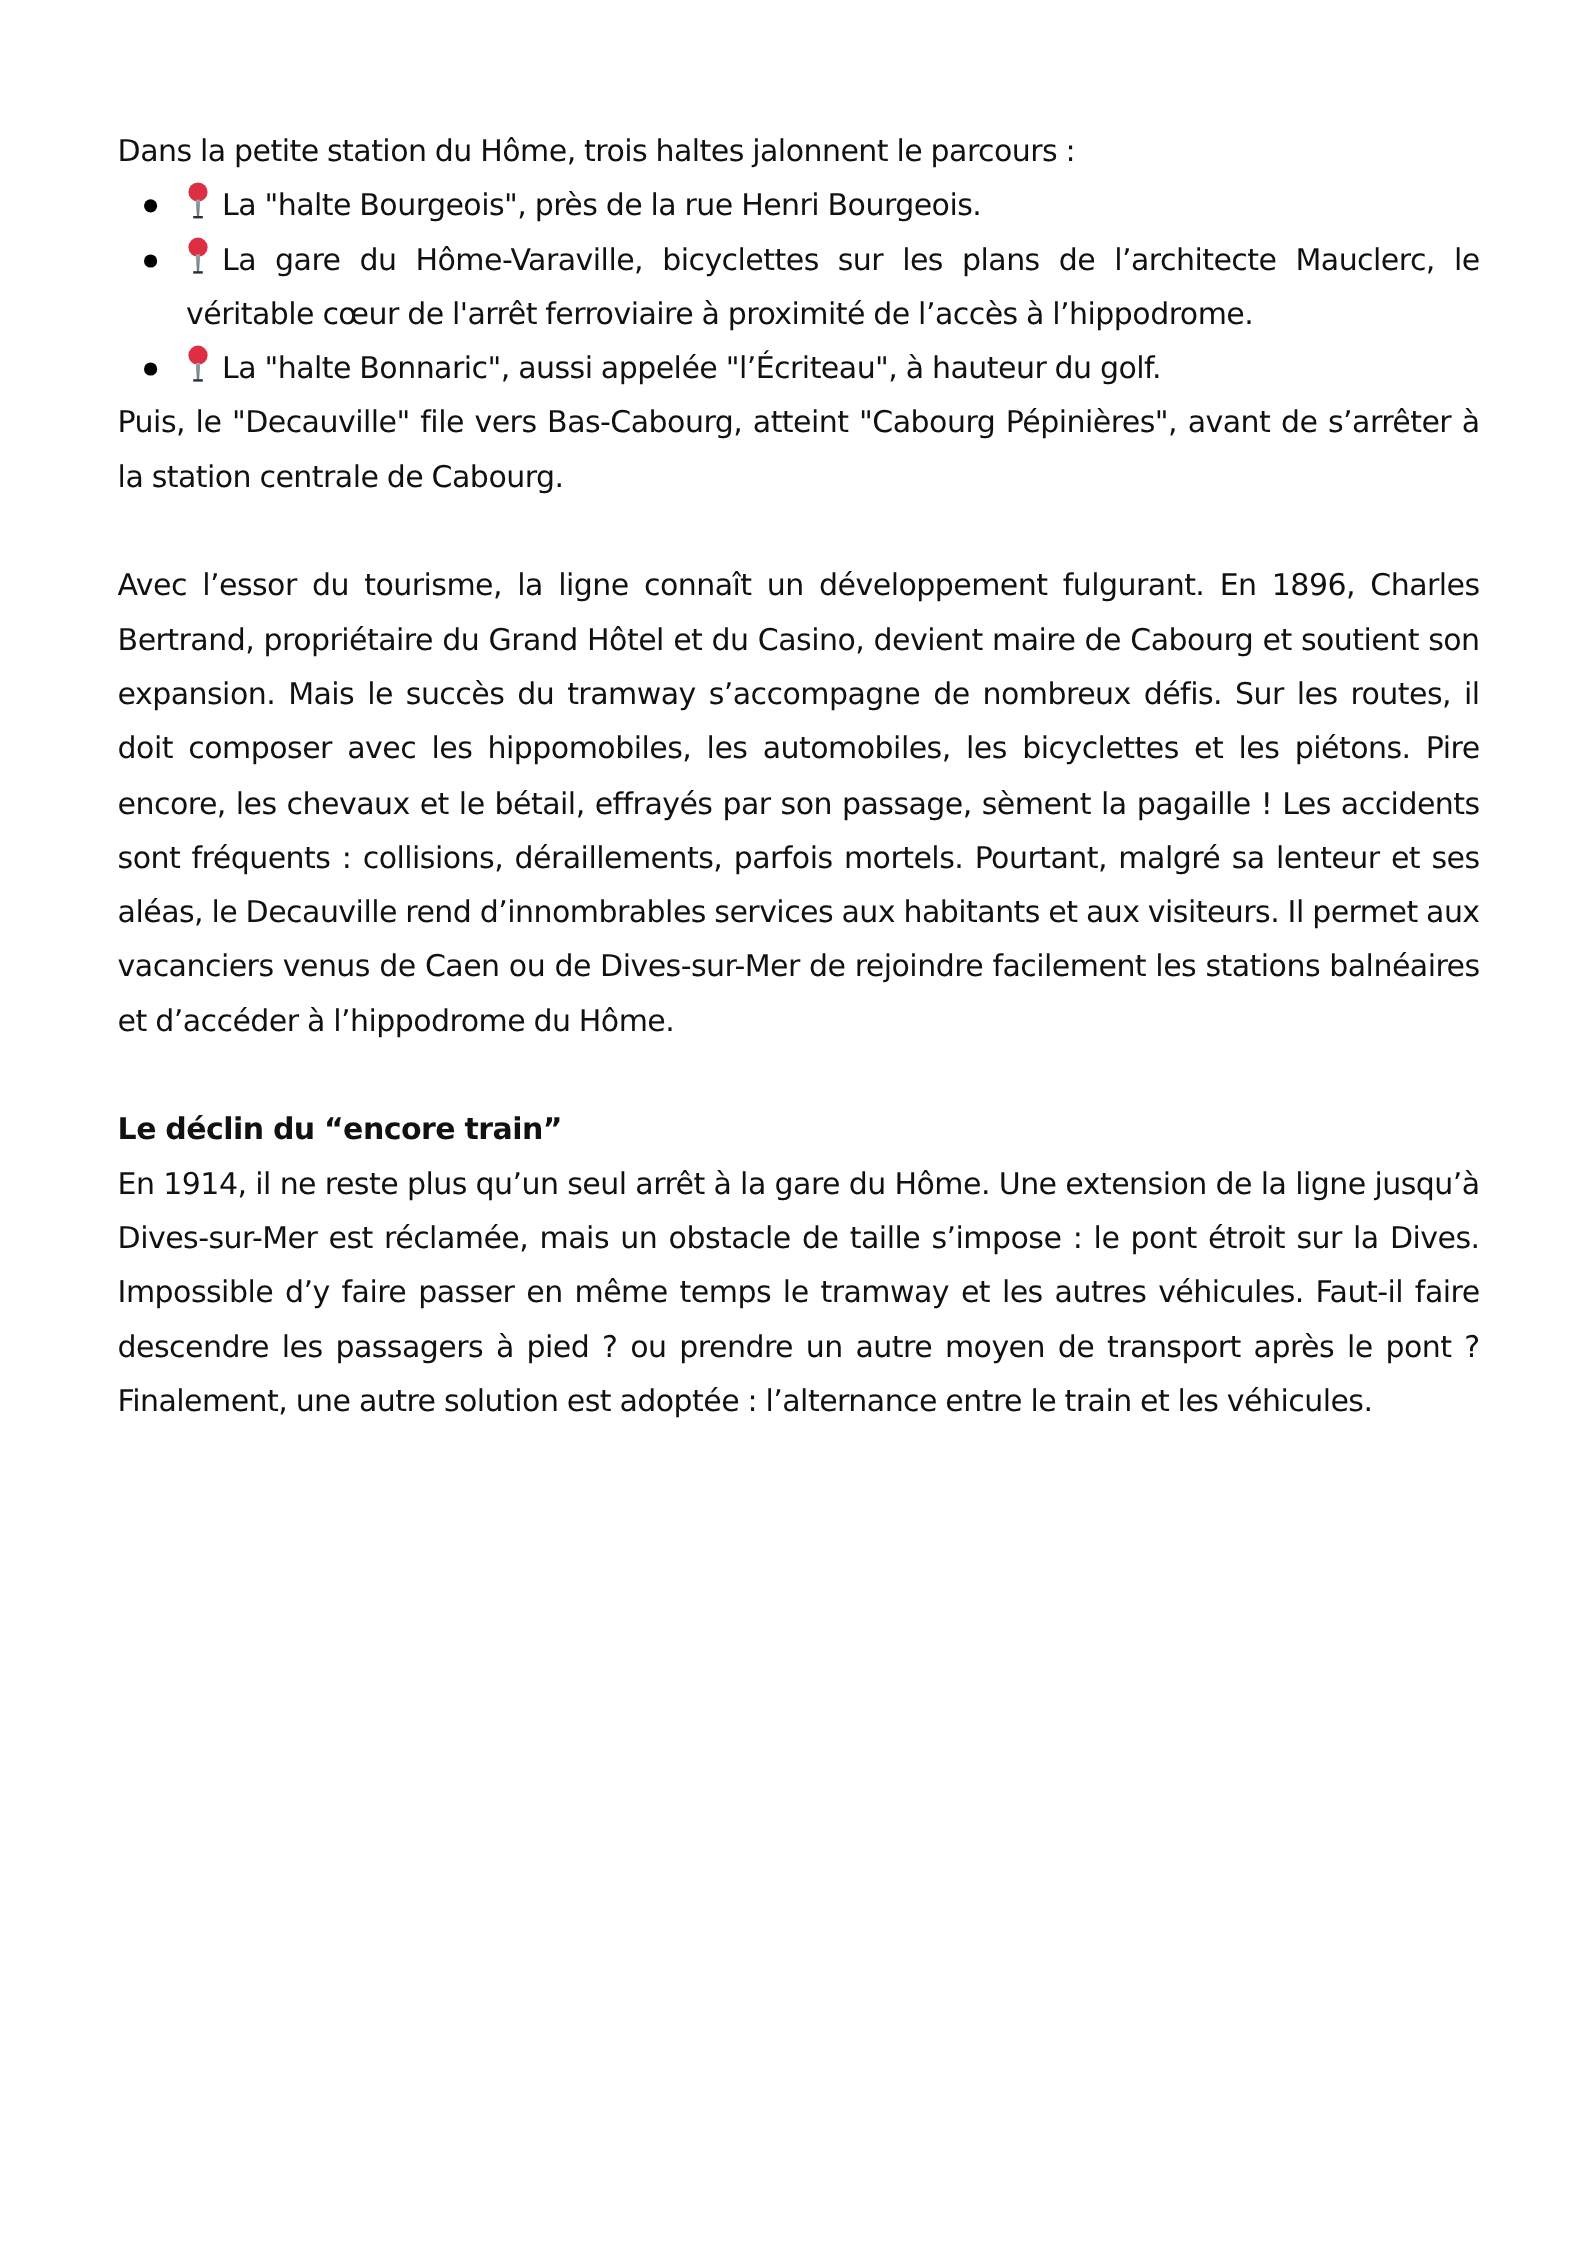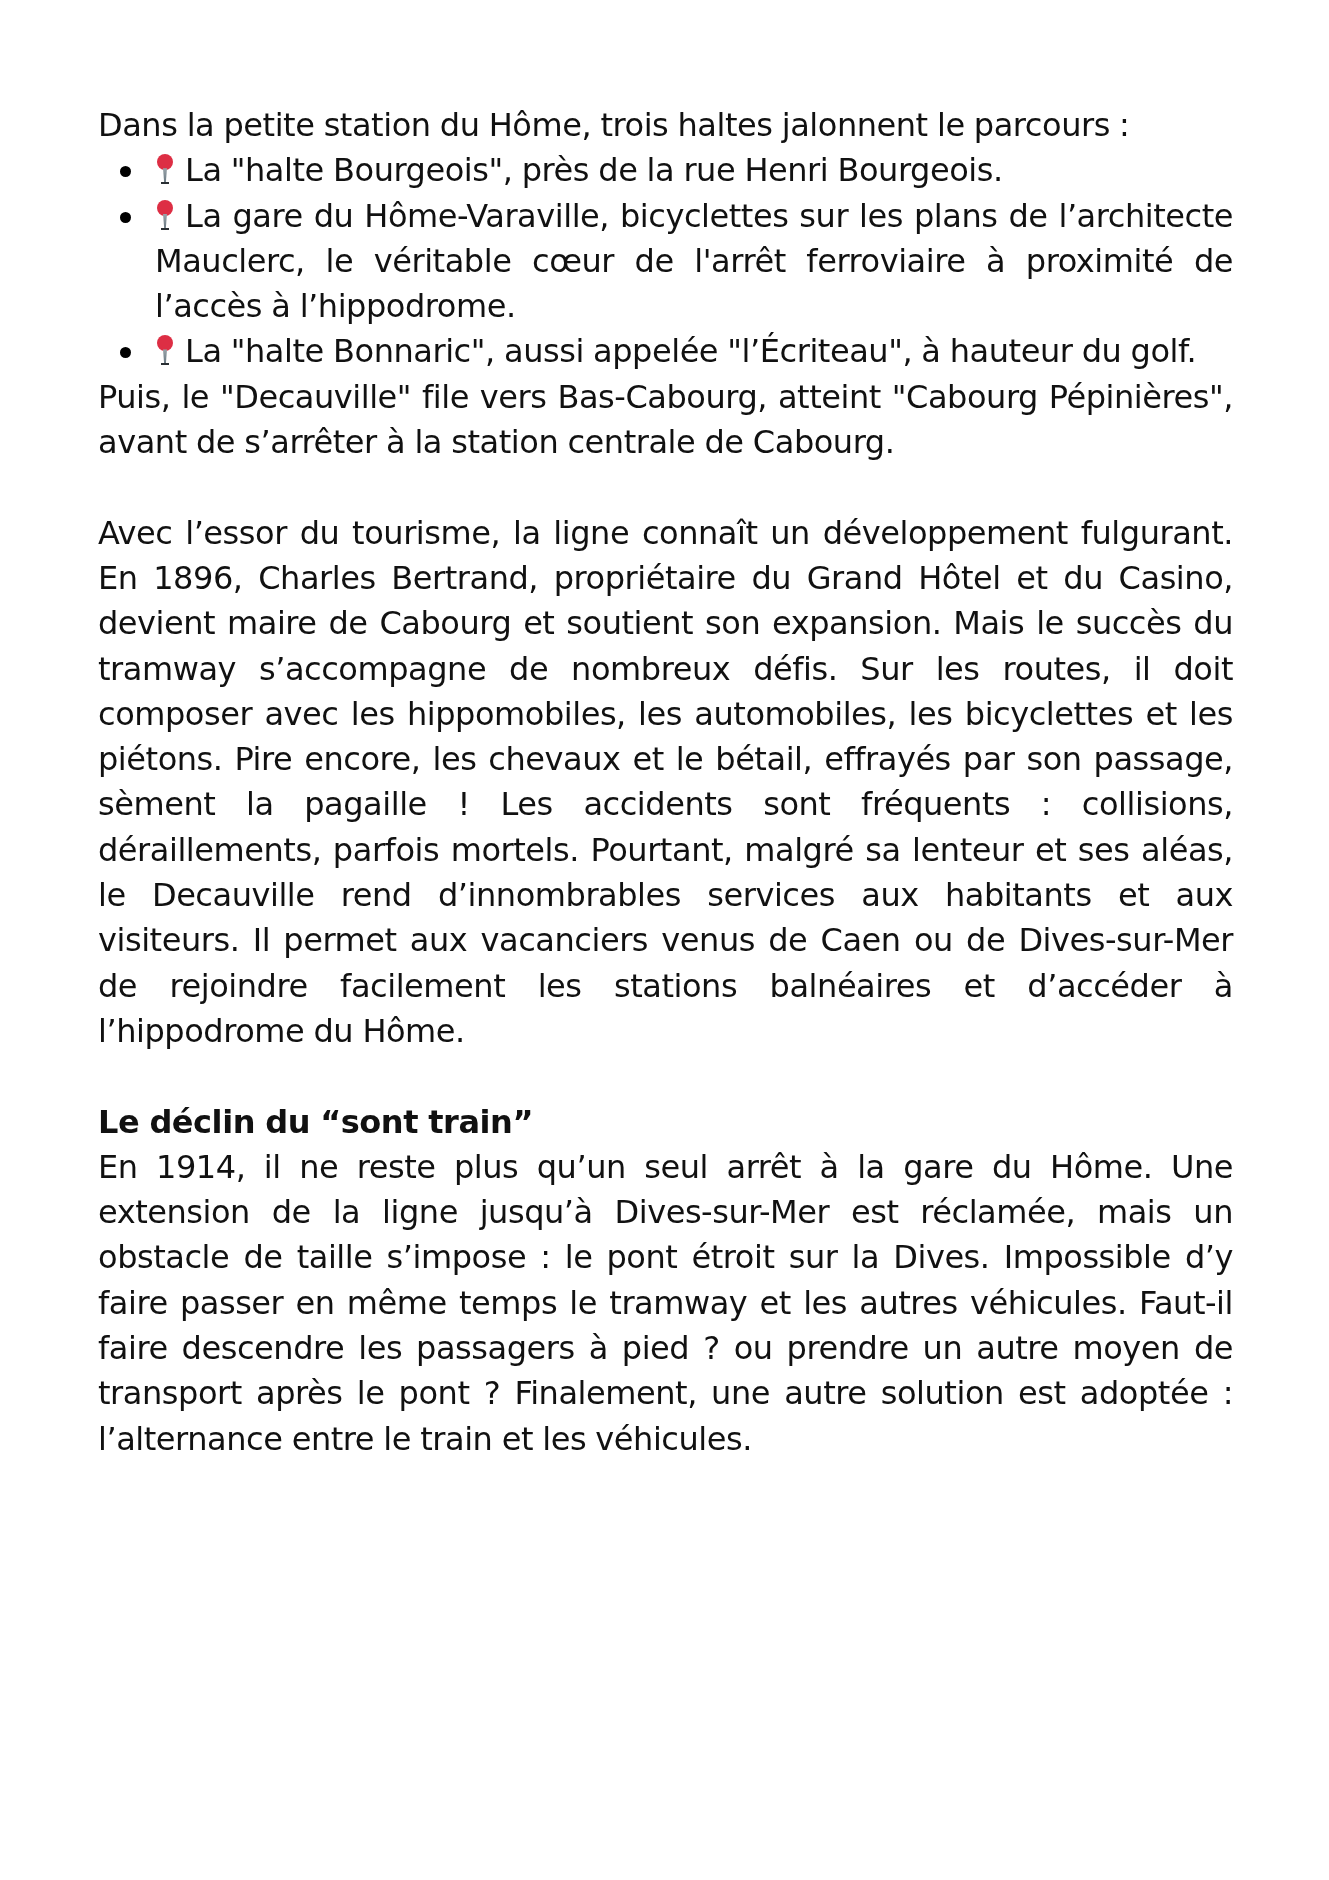--- a/index.html
+++ b/index.html
@@ -20,7 +20,7 @@
       left: 98px;
       top: 103px;
       width: 1135px;
-      font-size: 32px;
+      font-size: 25px;
       line-height: 45.3px;
       letter-spacing: -0.45px;
       word-spacing: -0.5px;

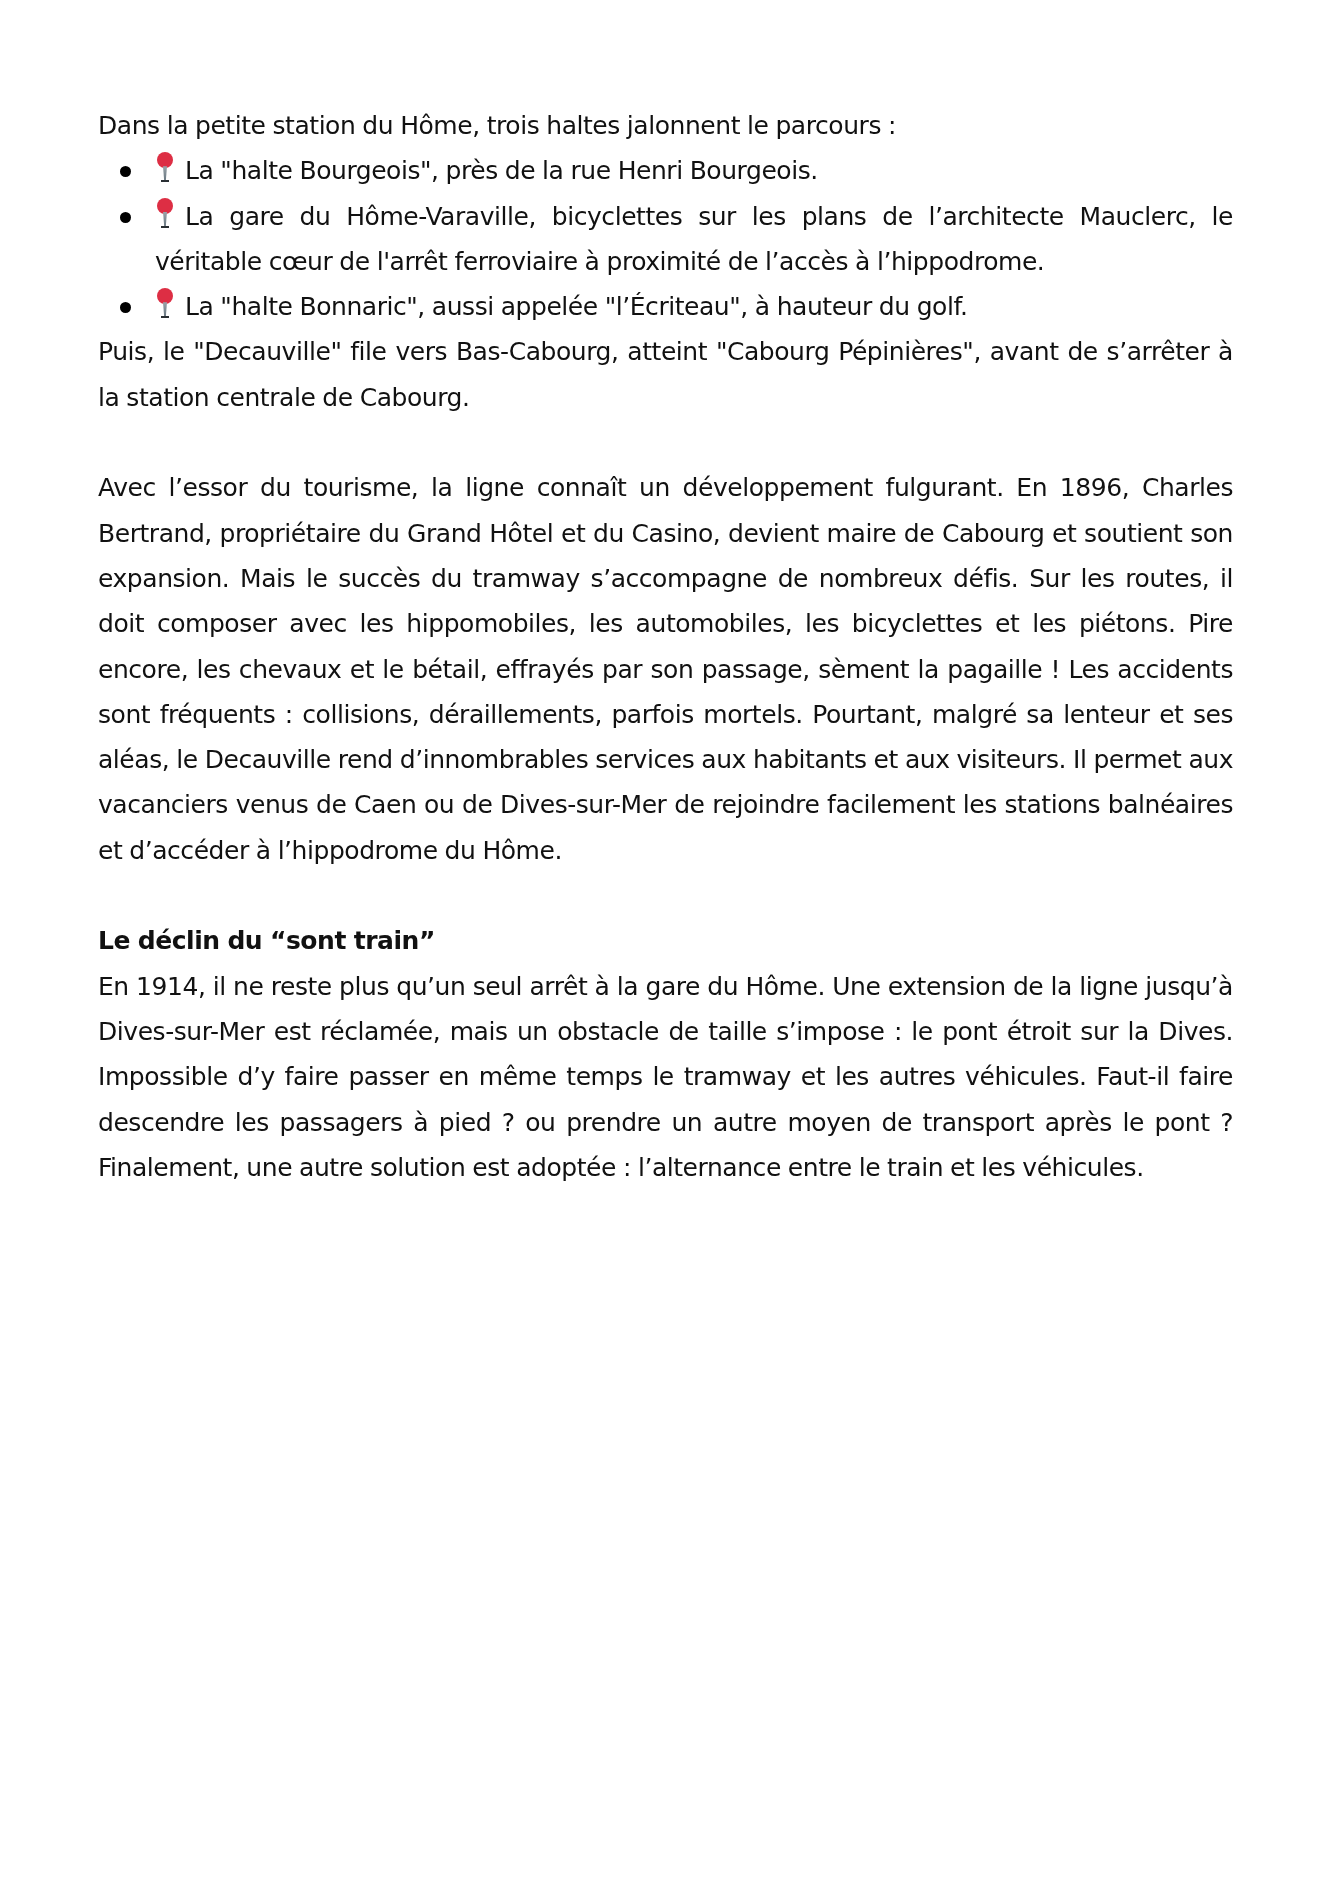--- a/index.html
+++ b/index.html
@@ -121,7 +121,7 @@
 
   <div class="spacer"></div>
 
-  <p class="heading">Le déclin du “sont train”</p>
+  <p class="heading">Le déclin du “encore train”</p>
 
   <p class="para">En 1914, il ne reste plus qu’un seul arrêt à la gare du Hôme. Une extension de la ligne jusqu’à Dives-sur-Mer est réclamée, mais un obstacle de taille s’impose : le pont étroit sur la Dives. Impossible d’y faire passer en même temps le tramway et les autres véhicules. Faut-il faire descendre les passagers à pied ? ou prendre un autre moyen de transport après le pont ? Finalement, une autre solution est adoptée : l’alternance entre le train et les véhicules.</p>
 </div>

